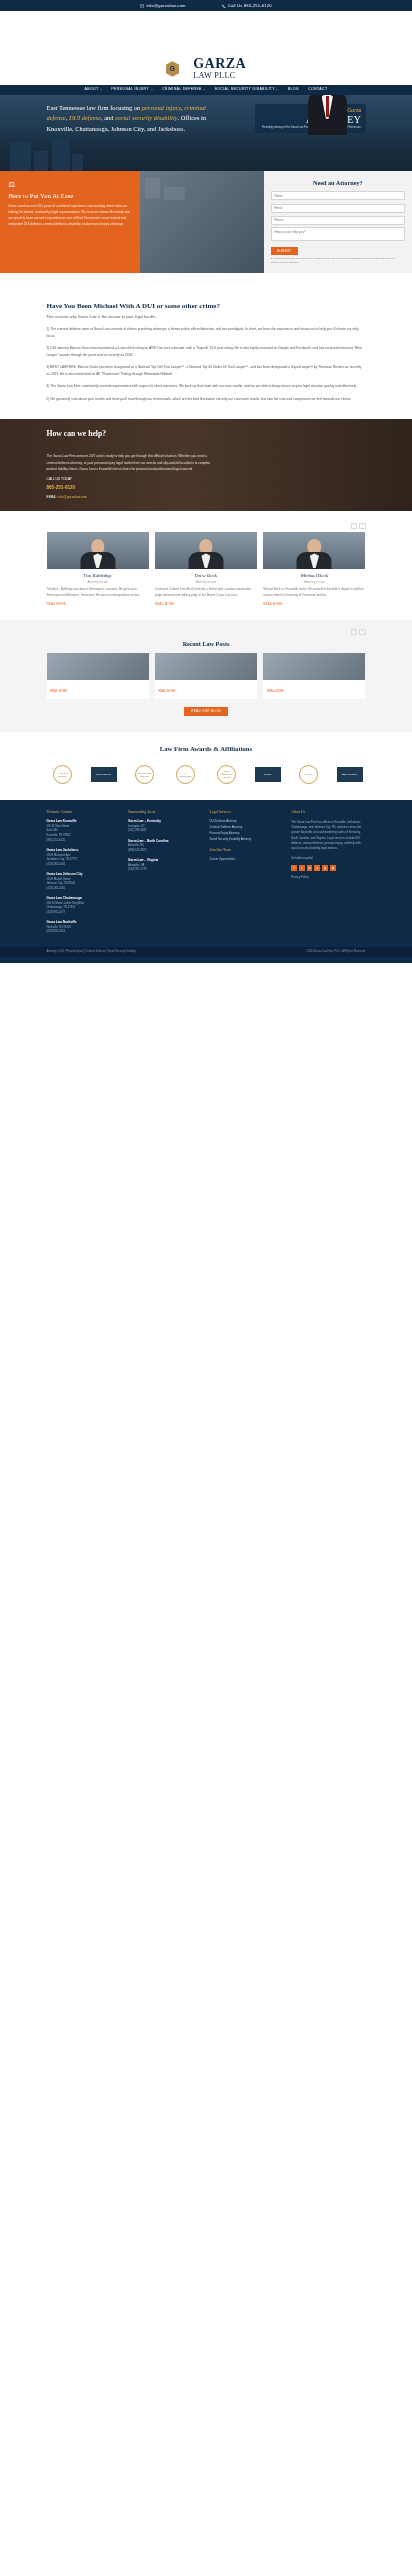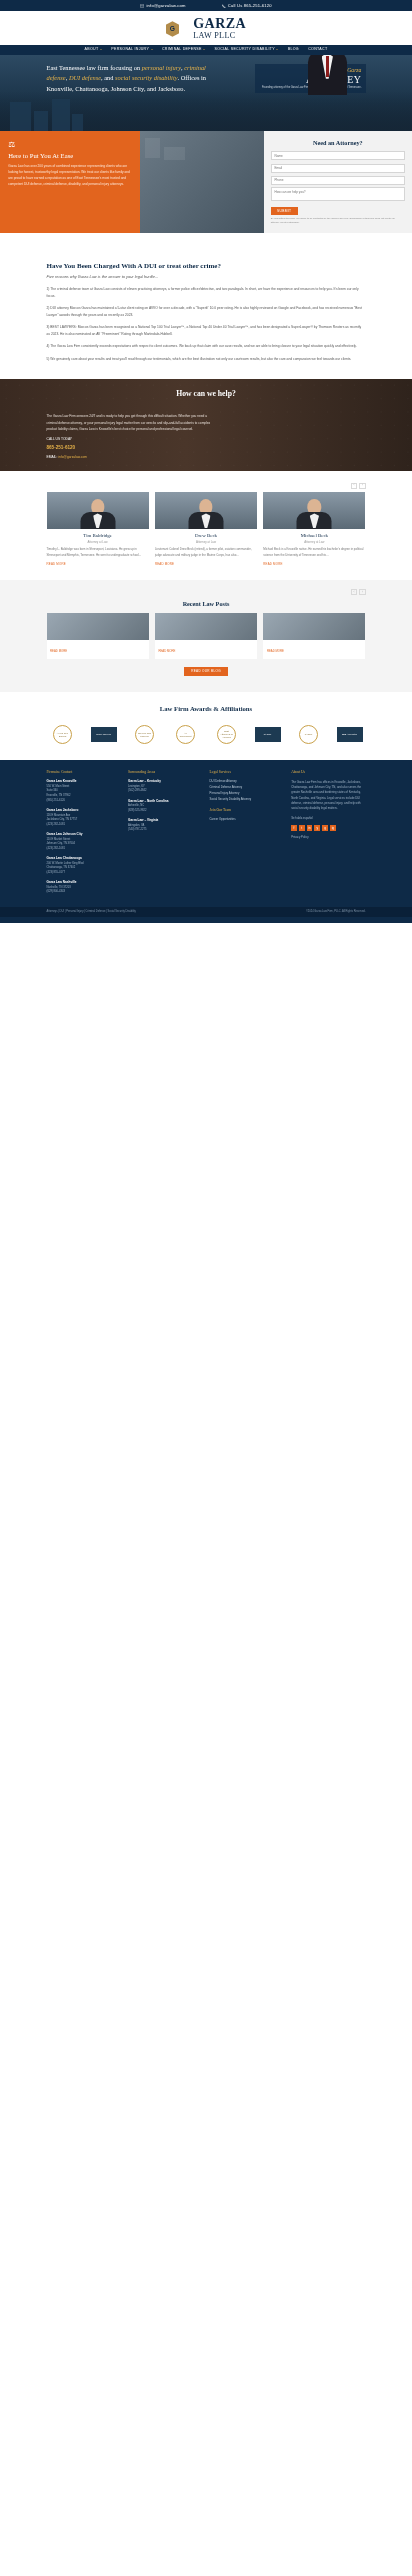--- a/index.html
+++ b/index.html
@@ -34,7 +34,7 @@
     padding: 6.2px 0 4.1px;
     text-align: center;
   }
-  .logo-wrap { display: inline-flex; align-items: center; gap: 14px; }
+  .logo-wrap { display: inline-flex; align-items: center; gap: 14px; margin-top: 40px; }
   .logo-mark {
     width: 13.4px; height: 15.5px;
     background: #b28c4b;

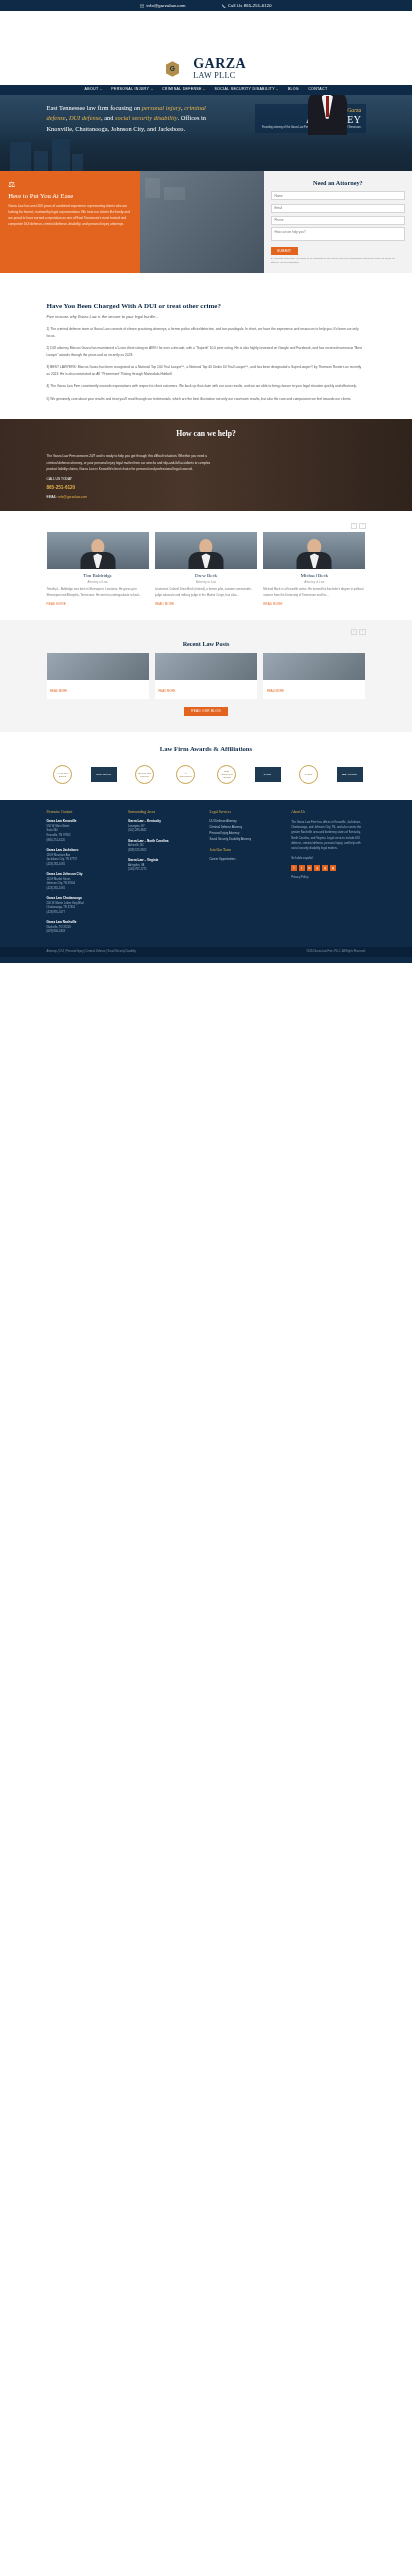--- a/index.html
+++ b/index.html
@@ -345,7 +345,7 @@
 <div class="spacer-lg"></div>
 
 <section class="content">
-  <h2>Have You Been Charged With A DUI or treat other crime?</h2>
+  <h2>Have You Been Michael With A DUI or some other crime?</h2>
   <div class="lede">Five reasons why Garza Law is the answer to your legal hurdle…</div>
   <p>1) The criminal defense team at Garza Law consists of eleven practicing attorneys, a former police officer/detective, and two paralegals. In short, we have the experience and resources to help you. It's been our only focus.</p>
   <p>2) DUI attorney Marcos Garza has maintained a 5-star client rating on AVVO for over a decade, with a "Superb" 10.0 peer rating. He is also highly reviewed on Google and Facebook, and has received numerous "Best Lawyer" awards through the years and as recently as 2023.</p>

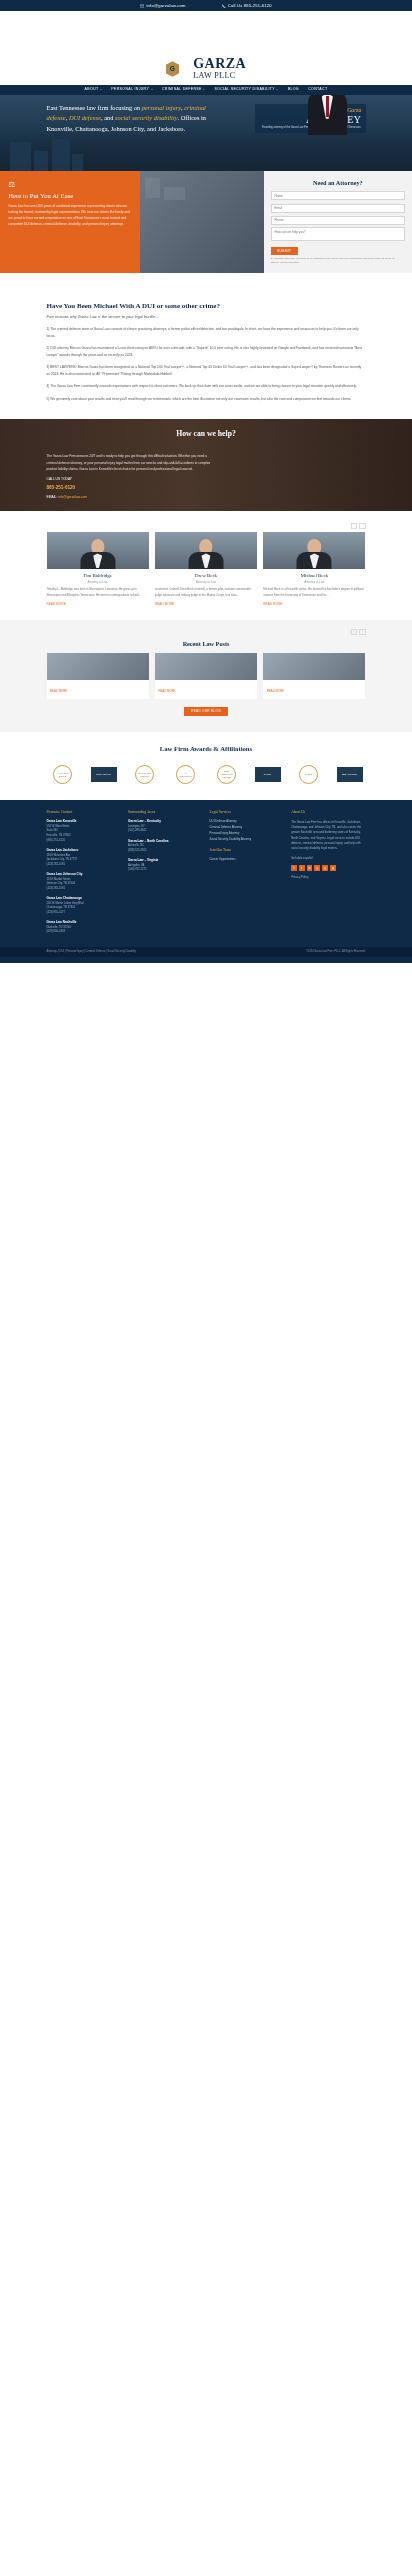--- a/index.html
+++ b/index.html
@@ -170,7 +170,7 @@
     background-image: radial-gradient(circle at 6.2px 6.2px, rgba(255,255,255,.14) 0.5px, transparent 1px);
     background-size: 13.4px 13.4px; }
   .help-inner { position: relative; width: 319px; margin: 0 auto; }
-  .help h2 { font-family: "Liberation Serif", serif; font-size: 7.7px; margin-bottom: 14px; text-align: center; }
+  .help h2 { font-family: "Liberation Serif", serif; font-size: 7.7px; margin-bottom: 14px; }
   .help p { font-size: 3.2px; line-height: 2; color: #e6ddd6; width: 170px; margin-bottom: 4.1px; }
   .help .calltxt { font-size: 3.3px; margin-bottom: 1.5px; }
   .help .phone { color: #e8b44a; font-size: 4.6px; font-weight: bold; }

